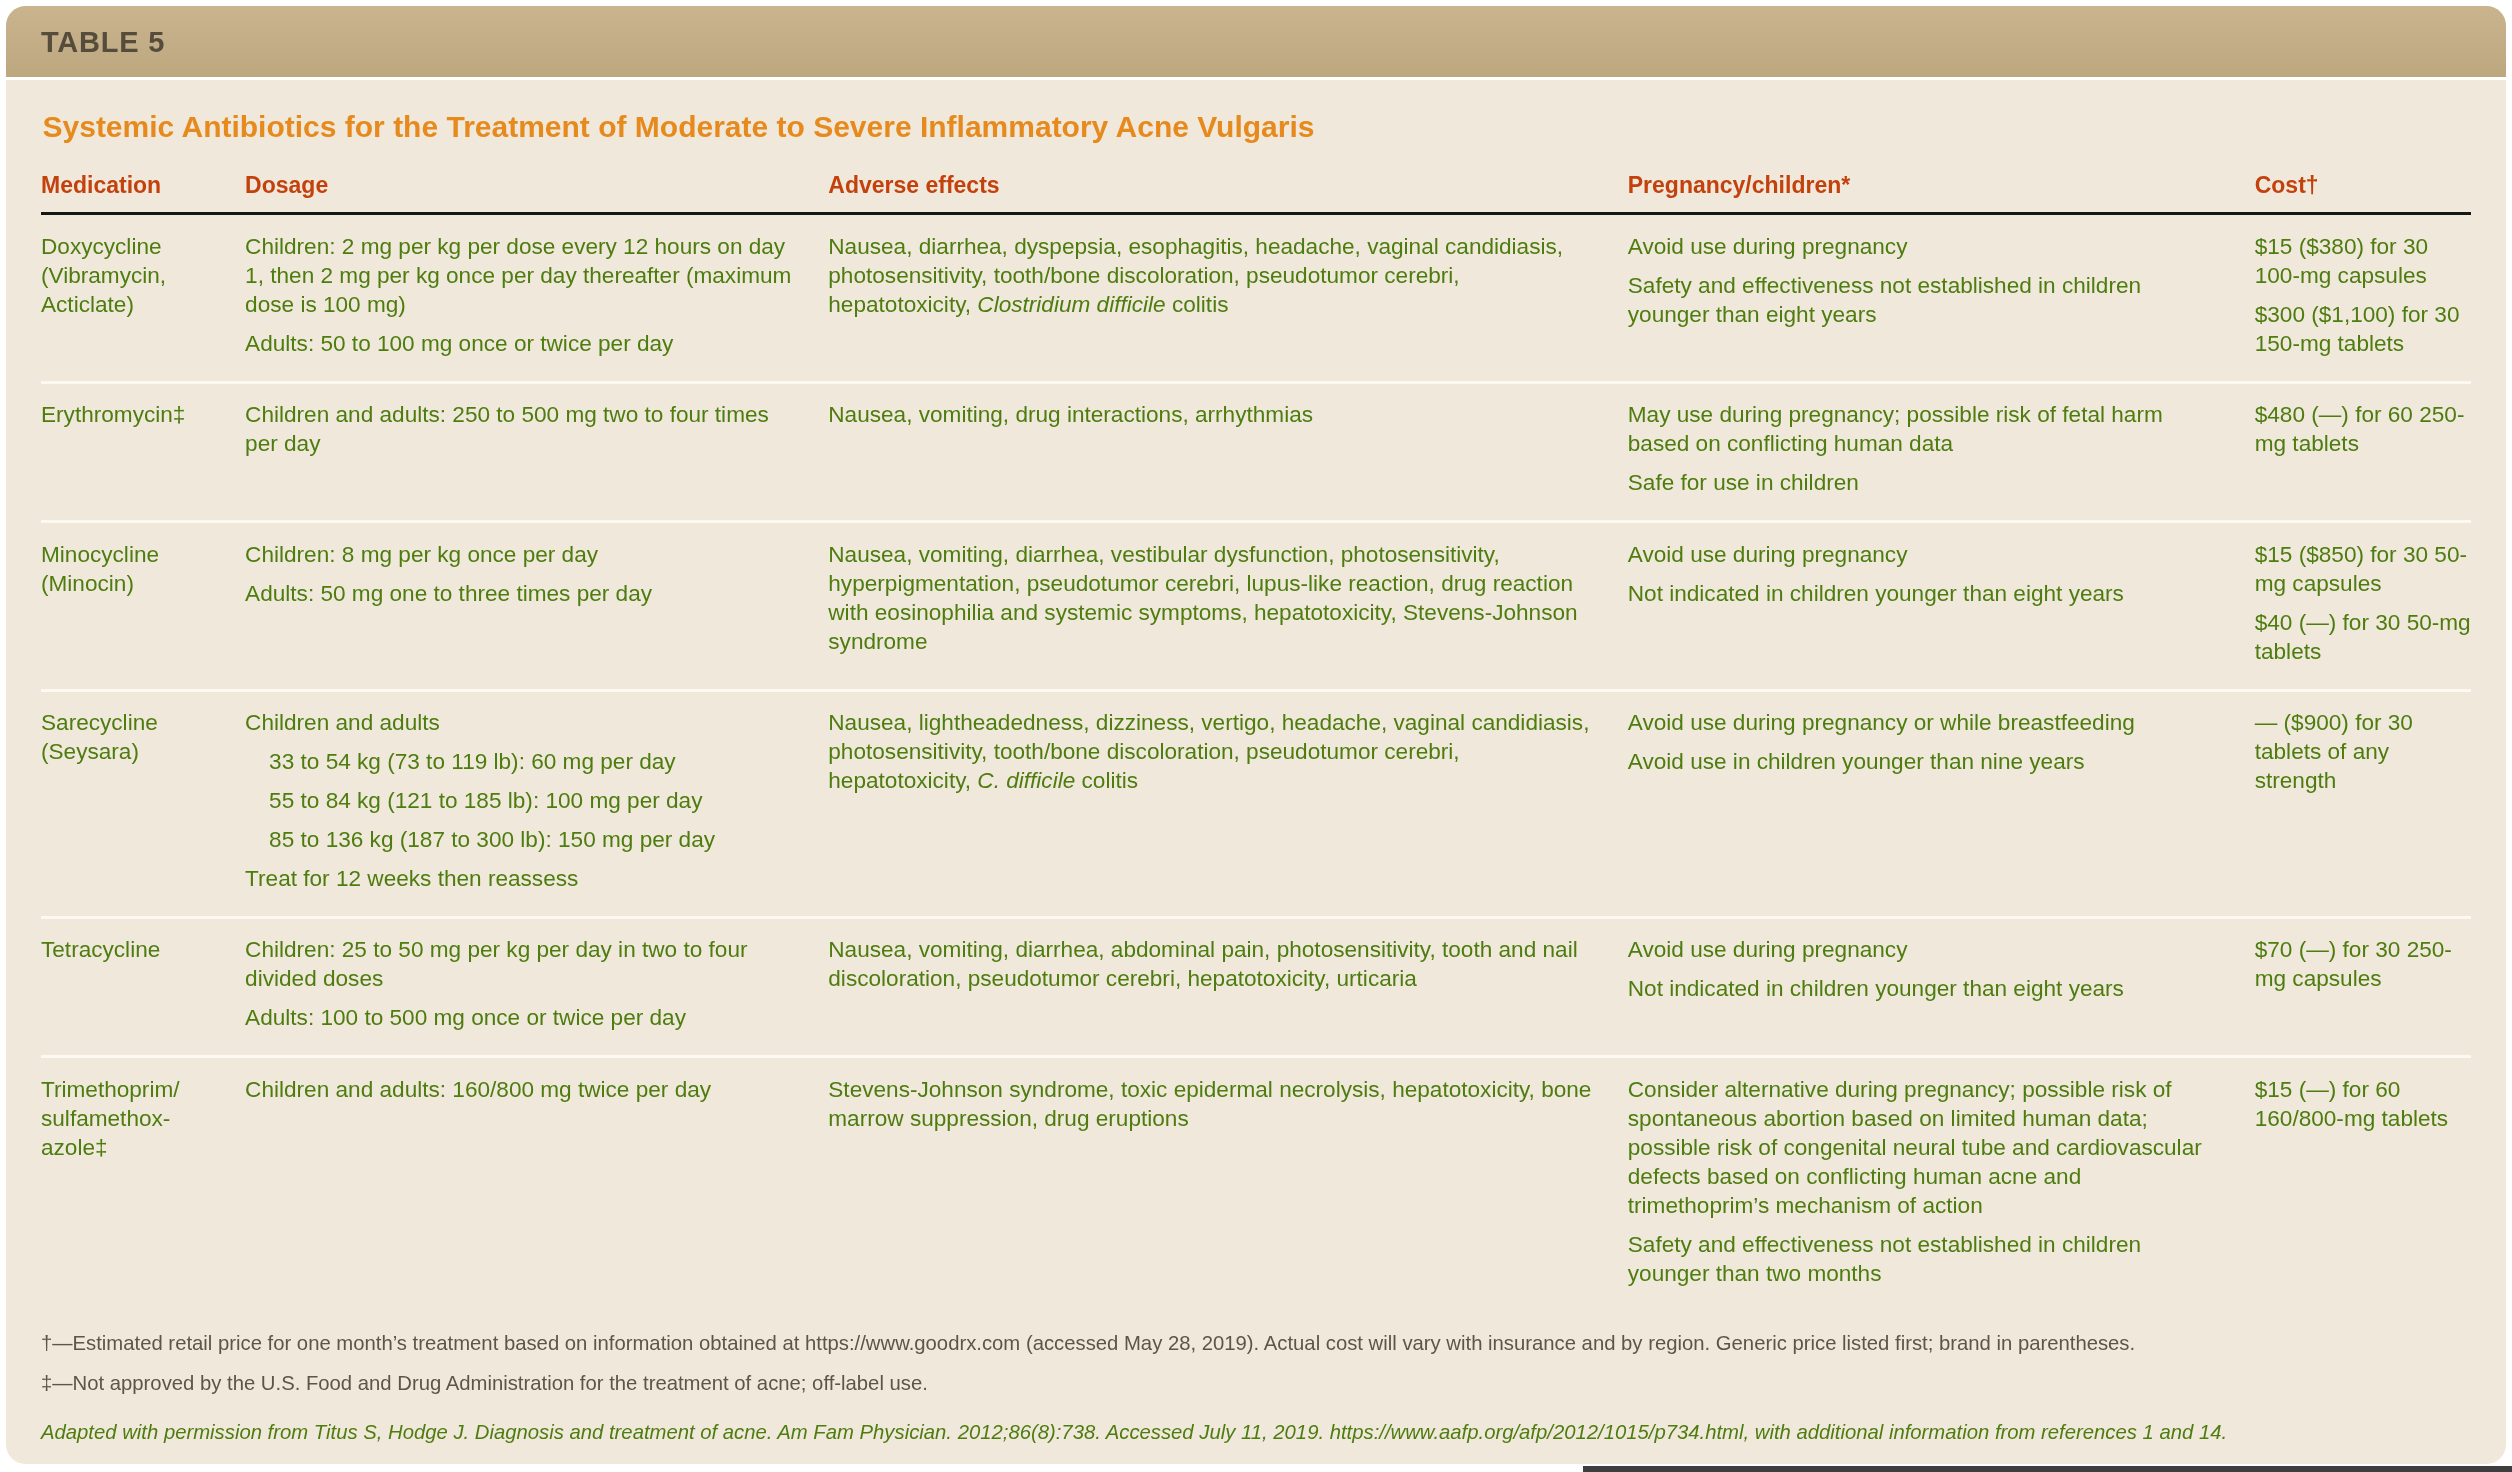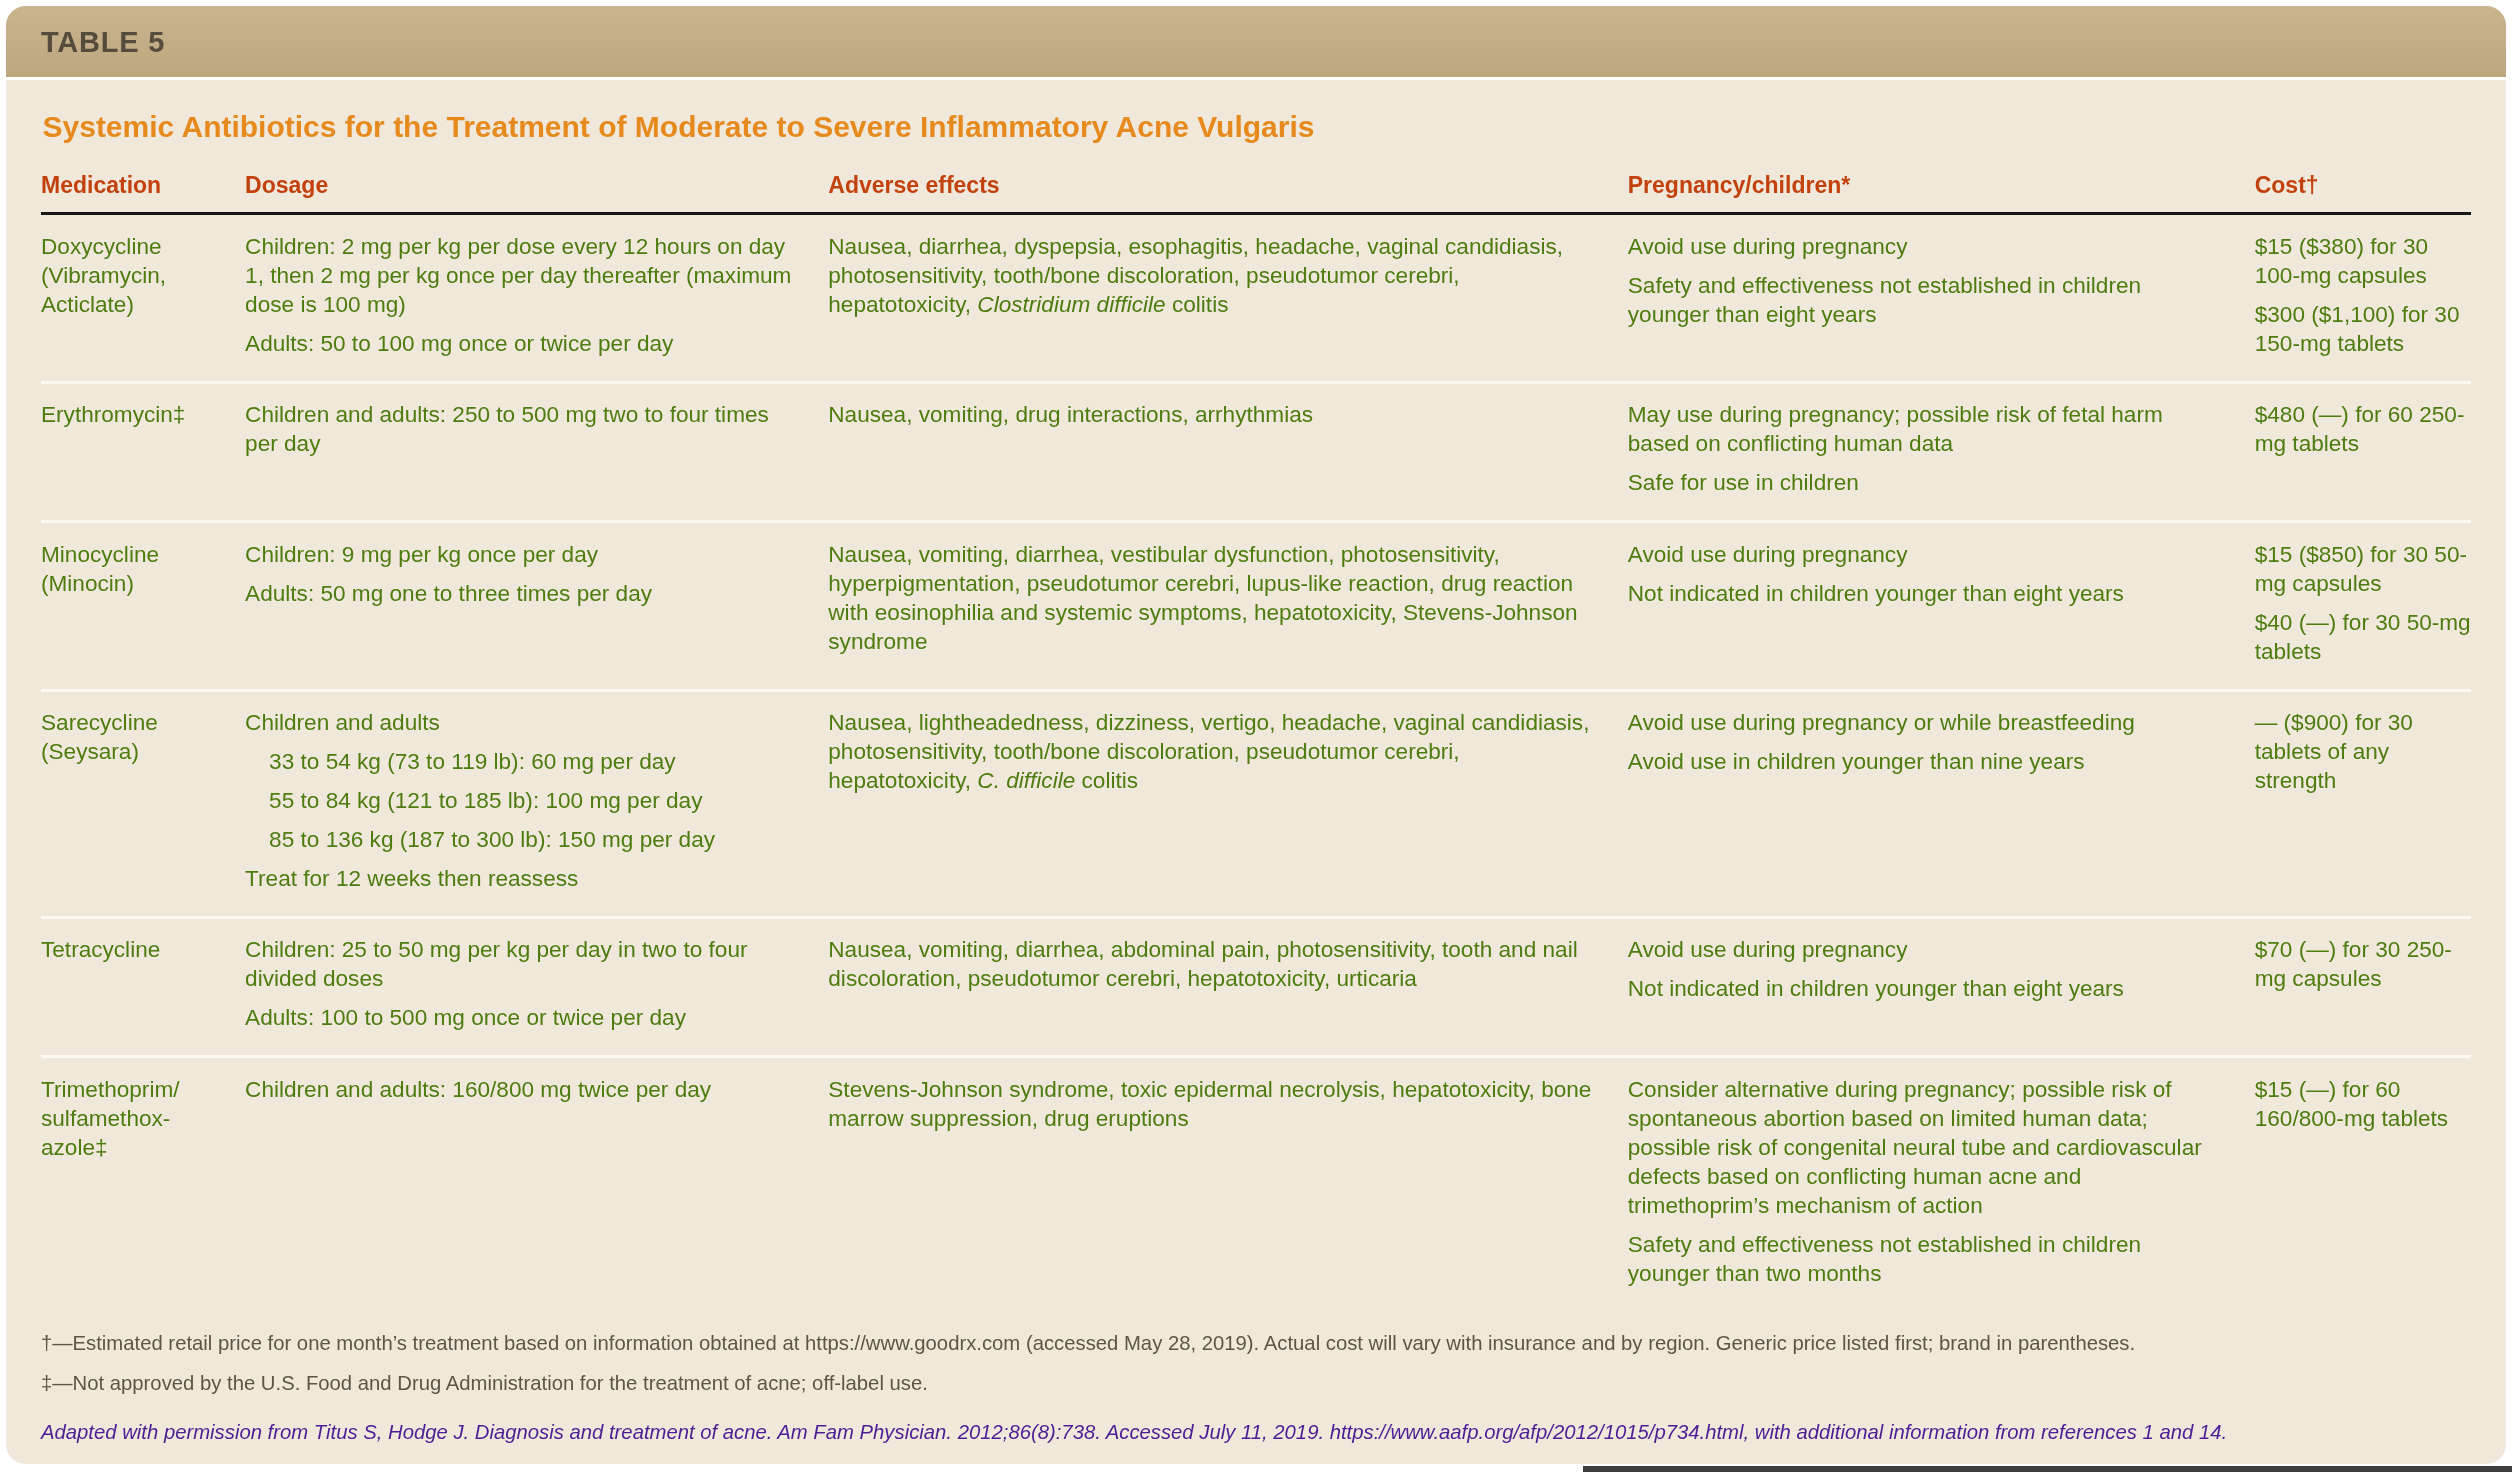--- a/index.html
+++ b/index.html
@@ -120,7 +120,7 @@
               <div class="para">Minocycline<br>(Minocin)</div>
             </td>
             <td>
-              <div class="para">Children: 9 mg per kg once per day</div>
+              <div class="para">Children: 8 mg per kg once per day</div>
               <div class="para">Adults: 50 mg one to three times per day</div>
             </td>
             <td>

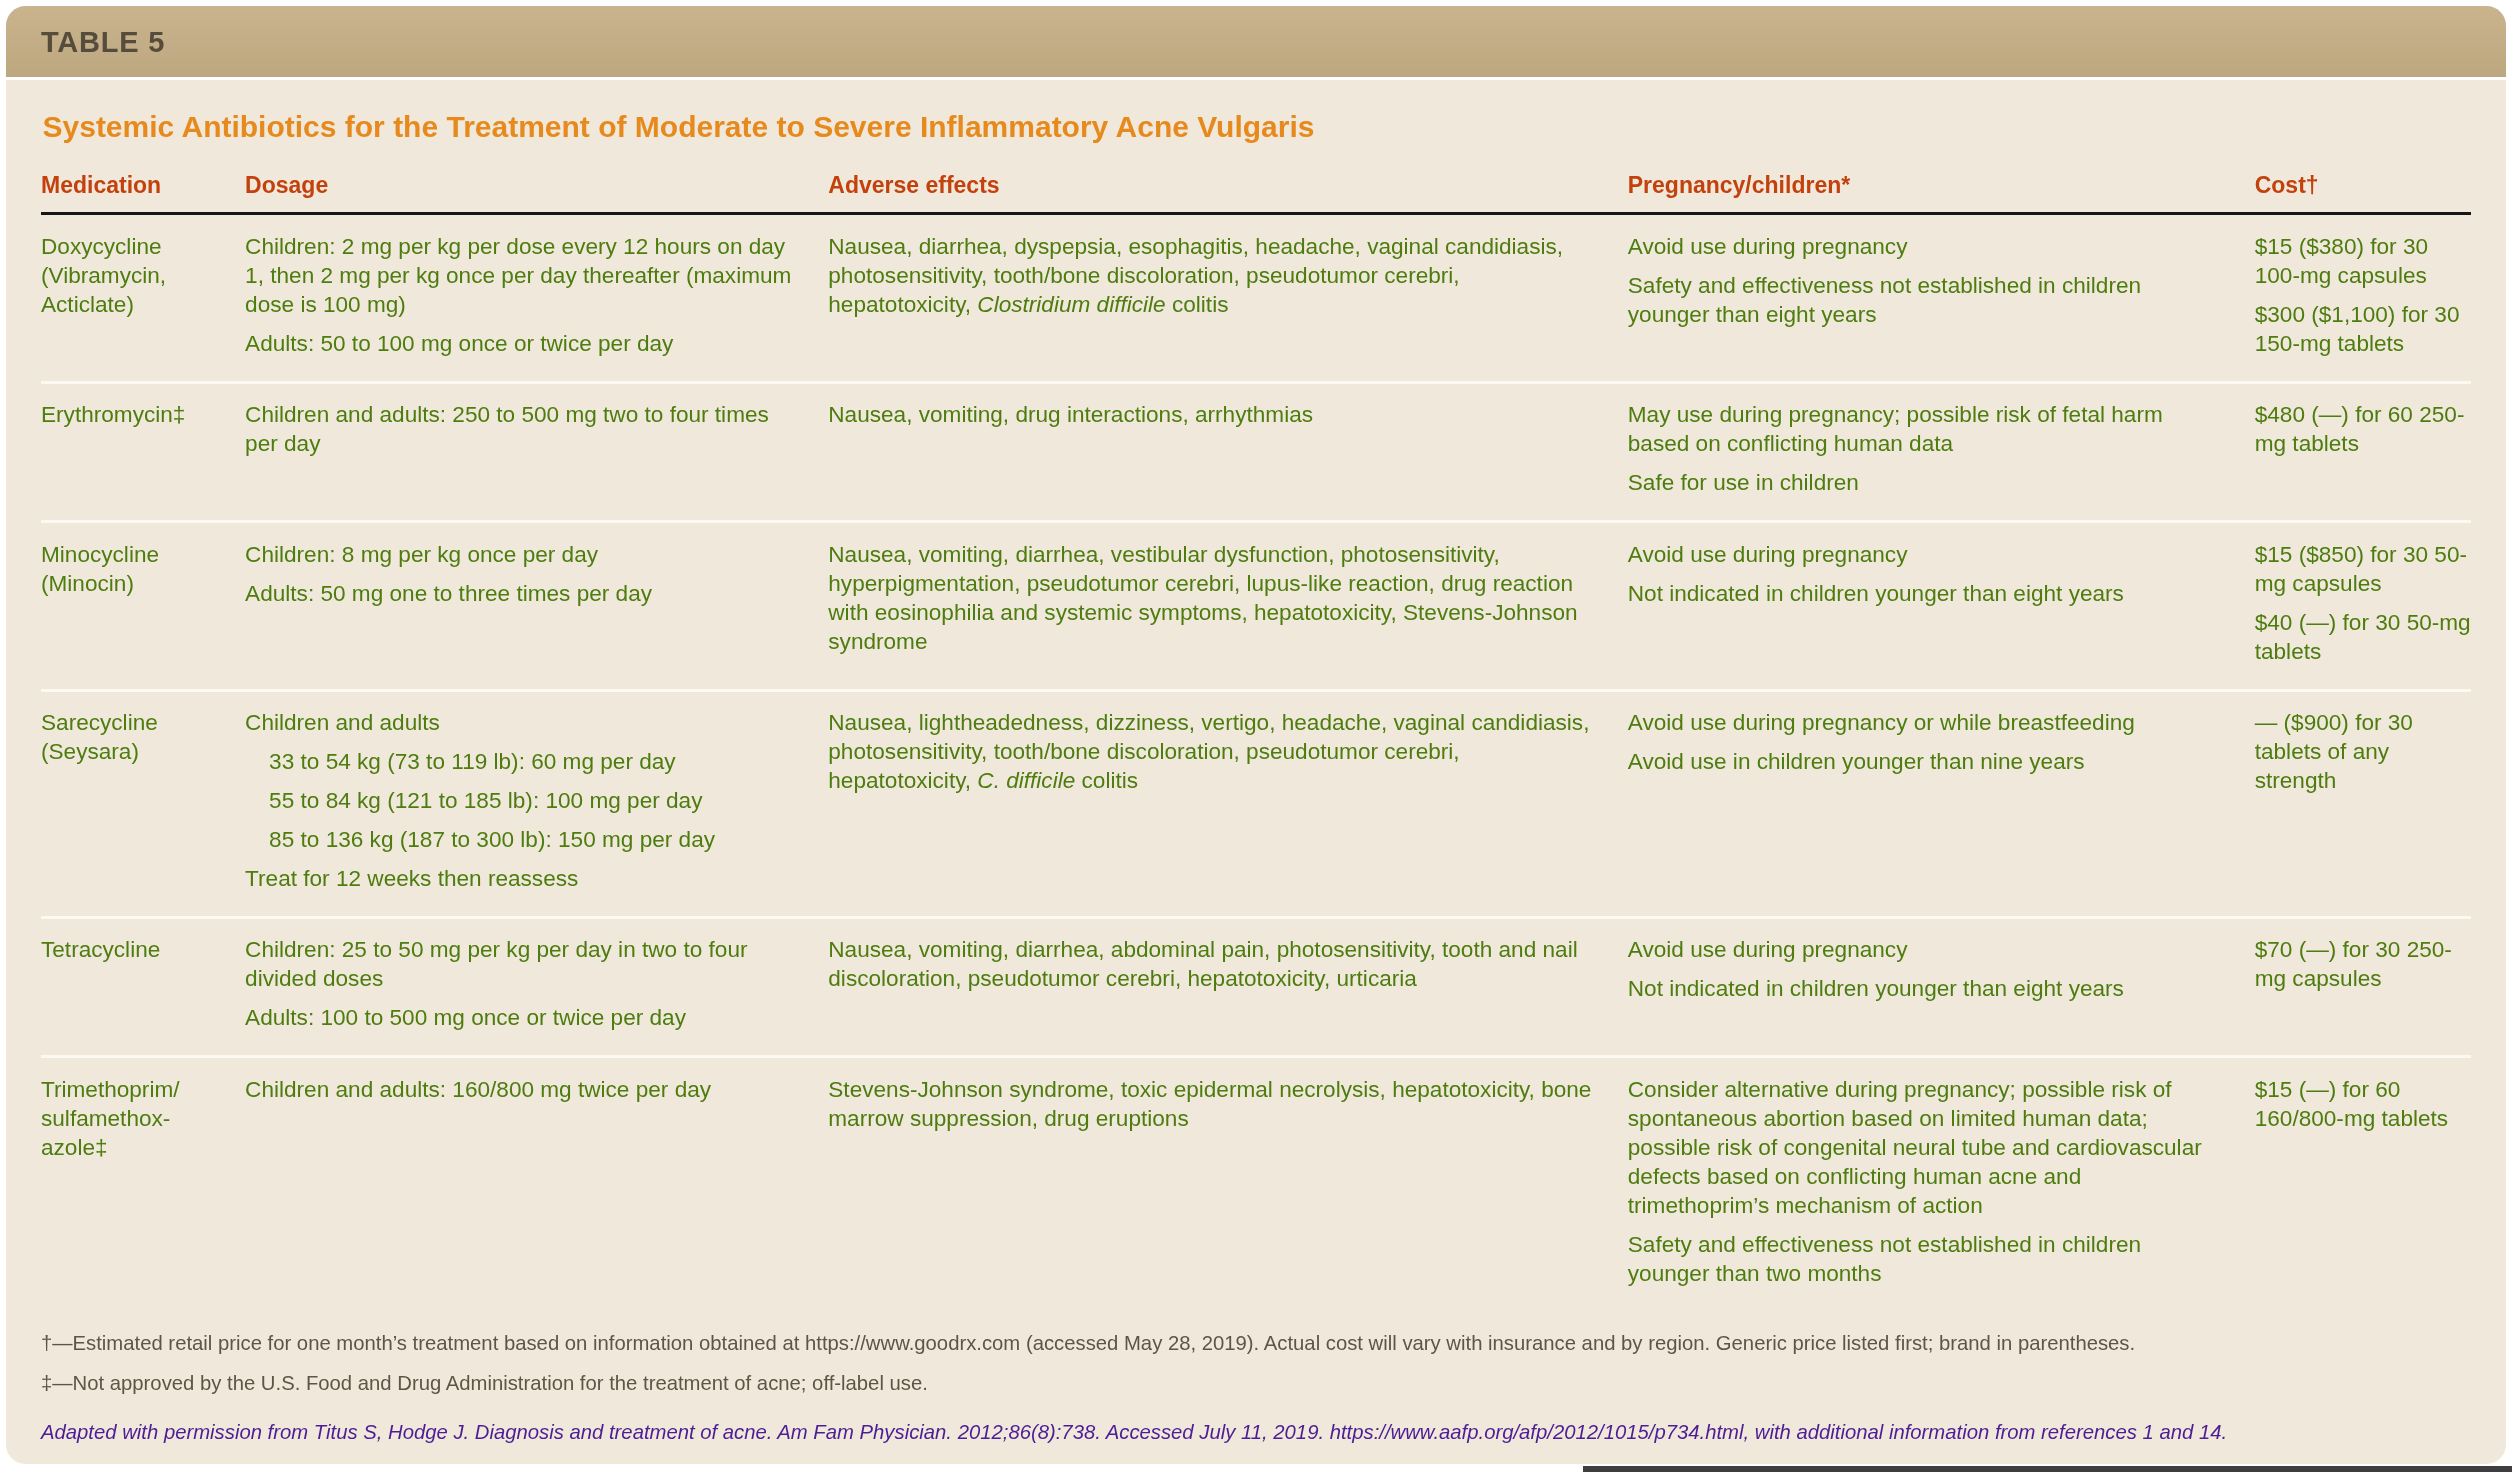--- a/index.html
+++ b/index.html
@@ -41,7 +41,7 @@
   .footnotes{margin-top:18px;font-size:20.3px;line-height:1.44;color:#5d5646;}
   .footnote + .footnote{margin-top:11px;}
   .attribution{
-    margin-top:19.6px;font-size:20.3px;line-height:1.44;color:#4c1d95;font-style:italic;
+    margin-top:19.6px;font-size:20.3px;line-height:1.44;color:#4d7c0f;font-style:italic;
   }
   .scan-edge{
     position:absolute;right:0;bottom:0;width:37%;height:6.8px;background:#3e3e3e;

